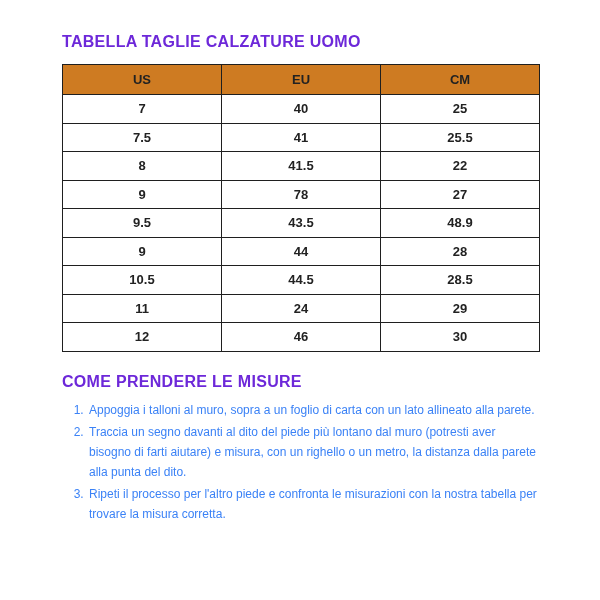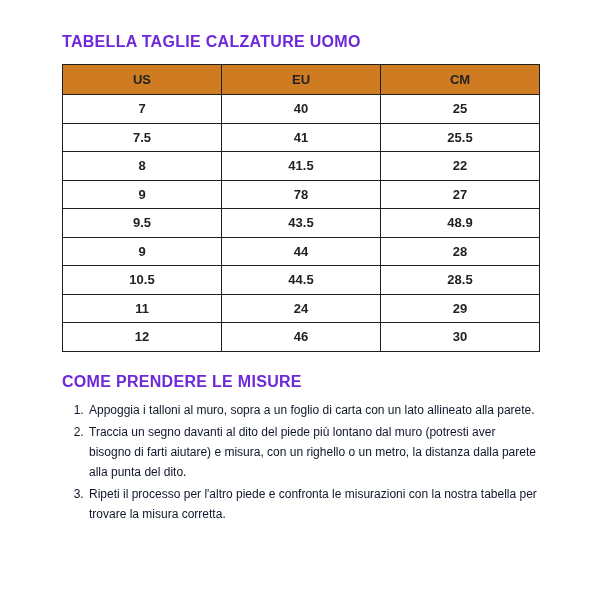--- a/index.html
+++ b/index.html
@@ -59,7 +59,7 @@
     padding: 0 0 0 25px;
     font-size: 12px;
     line-height: 20px;
-    color: #0f172a;
+    color: #3b82f6;
   }
   ol.steps li {
     margin: 0 0 2px 0;

